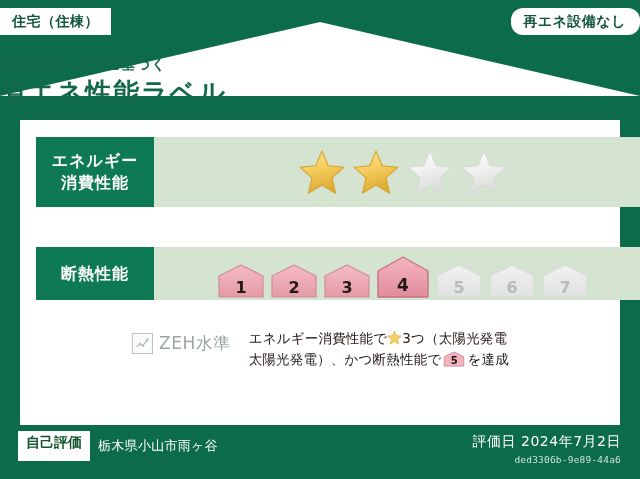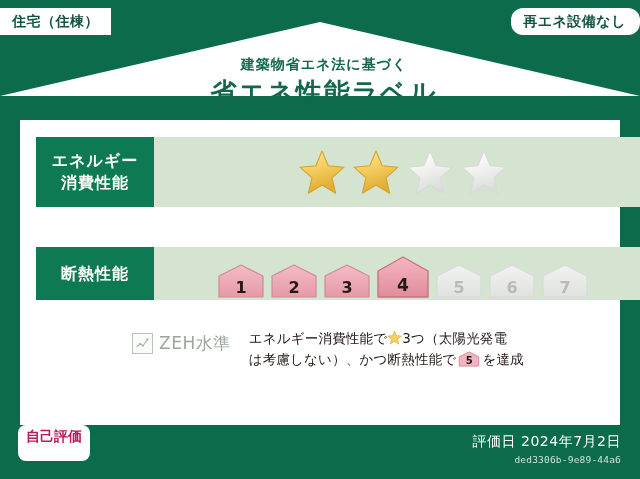--- a/index.html
+++ b/index.html
@@ -43,9 +43,7 @@
   .title-block {
     position: absolute;
     left: 0; top: 56px; width: 640px;
-    text-align: center;
     color: #13684b;
-    padding-left: 8px;
   }
   .title-sub {
     font-size: 14px; font-weight: bold; letter-spacing: 1px;

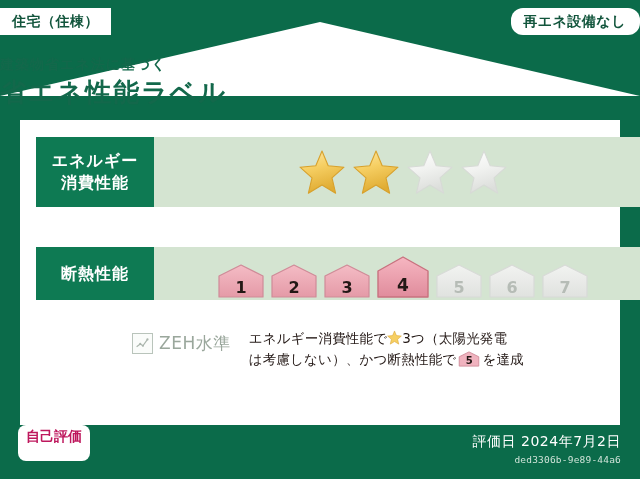--- a/index.html
+++ b/index.html
@@ -360,7 +360,7 @@
       <div class="zeh-desc">
         <span>エネルギー消費性能で</span><svg class="inline-star" viewBox="0 0 48 46">
             <polygon points="24,2 30.2,16.8 46,18.2 34,28.8 37.6,44.2 24,36 10.4,44.2 14,28.8 2,18.2 17.8,16.8" fill="#f6cf63" stroke="#d8a12c" stroke-width="1.6" stroke-linejoin="round"></polygon>
-          </svg><span>3つ（太陽光発電</span><br><span>は考慮しない）、かつ断熱性能で</span><span class="inline-badge"><svg viewBox="0 0 48 36">
+          </svg><span>3つ（太陽光発電</span><br><span>太陽光発電）、かつ断熱性能で</span><span class="inline-badge"><svg viewBox="0 0 48 36">
               <polygon points="2,13 24,2 46,13 46,34 2,34" fill="#f0b3bf" stroke="#cf8b98" stroke-width="2" stroke-linejoin="round"></polygon>
             </svg><span class="num">5</span></span><span>を達成</span>
       </div>

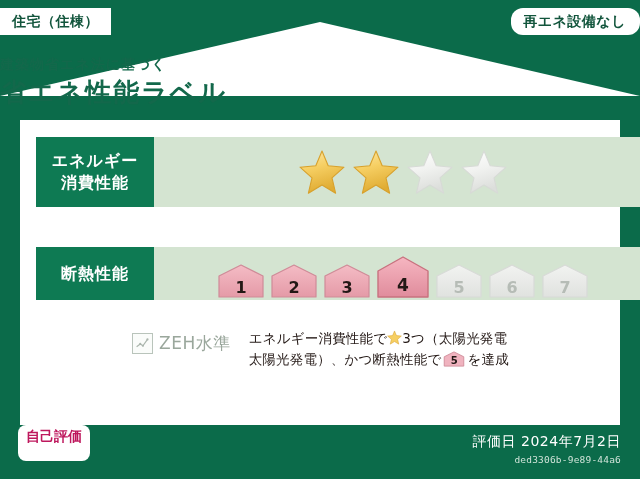--- a/index.html
+++ b/index.html
@@ -191,11 +191,10 @@
     display: flex; align-items: center; gap: 8px;
   }
   .self-eval {
-    background: #ffffff; color: #be185d;
+    background: #ffffff; color: #14532d;
     font-weight: bold; font-size: 14px;
-    padding: 4px 8px 18px 8px; line-height: 1;
+    padding: 4px 8px 12px 8px; line-height: 1;
     white-space: nowrap;
-    border-radius: 8px;
   }
   .location {
     color: #ffffff; font-size: 13px; letter-spacing: 0.3px; white-space: nowrap;

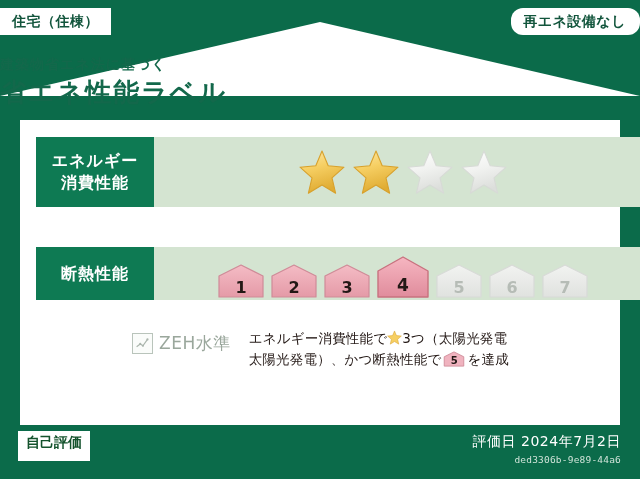--- a/index.html
+++ b/index.html
@@ -369,6 +369,7 @@
 
   <div class="footer-left">
     <div class="self-eval">自己評価</div>
+    <div class="location">栃木県小山市雨ヶ谷</div>
   </div>
 
   <div class="footer-right">

